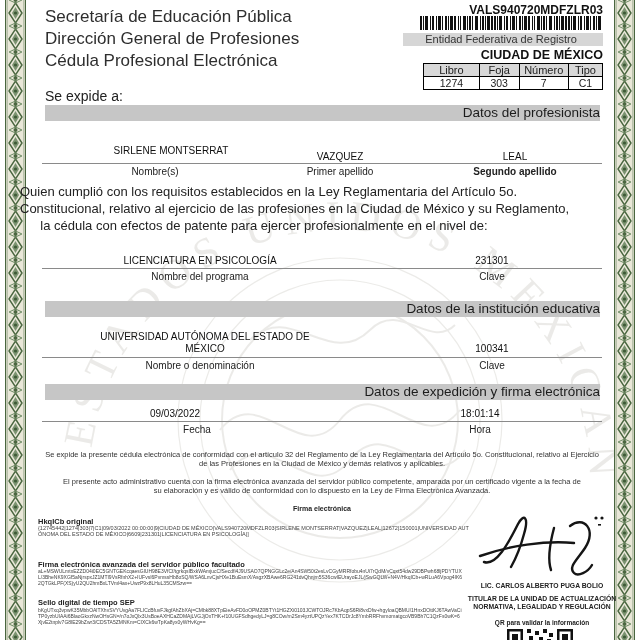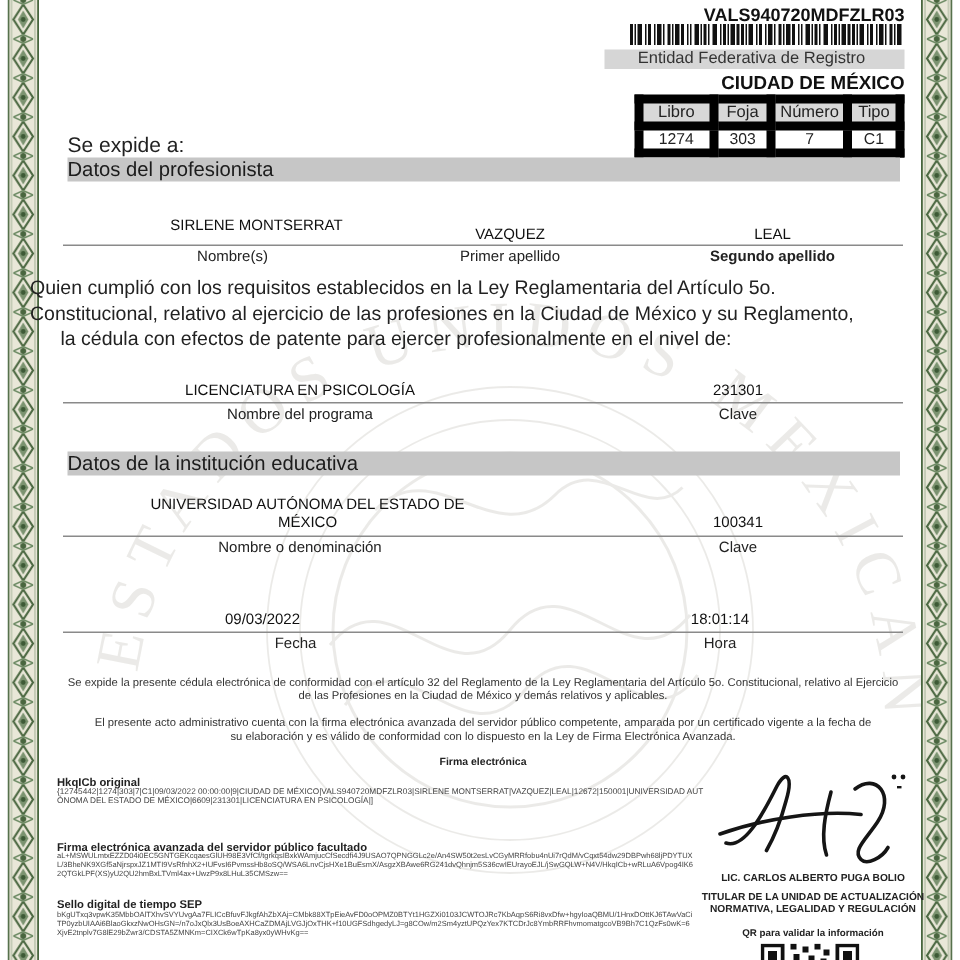--- a/index.html
+++ b/index.html
@@ -68,6 +68,11 @@
     <rect width="21" height="640" fill="url(#ornate)"></rect>
   </svg>
 
+  <div class="abs hdr" style="left:45px;top:6px;z-index:2;">
+    <div>Secretaría de Educación Pública</div>
+    <div>Dirección General de Profesiones</div>
+    <div>Cédula Profesional Electrónica</div>
+  </div>
 
   <div class="abs curp" style="left:403px;top:3px;width:200px;z-index:2;">VALS940720MDFZLR03</div>
 

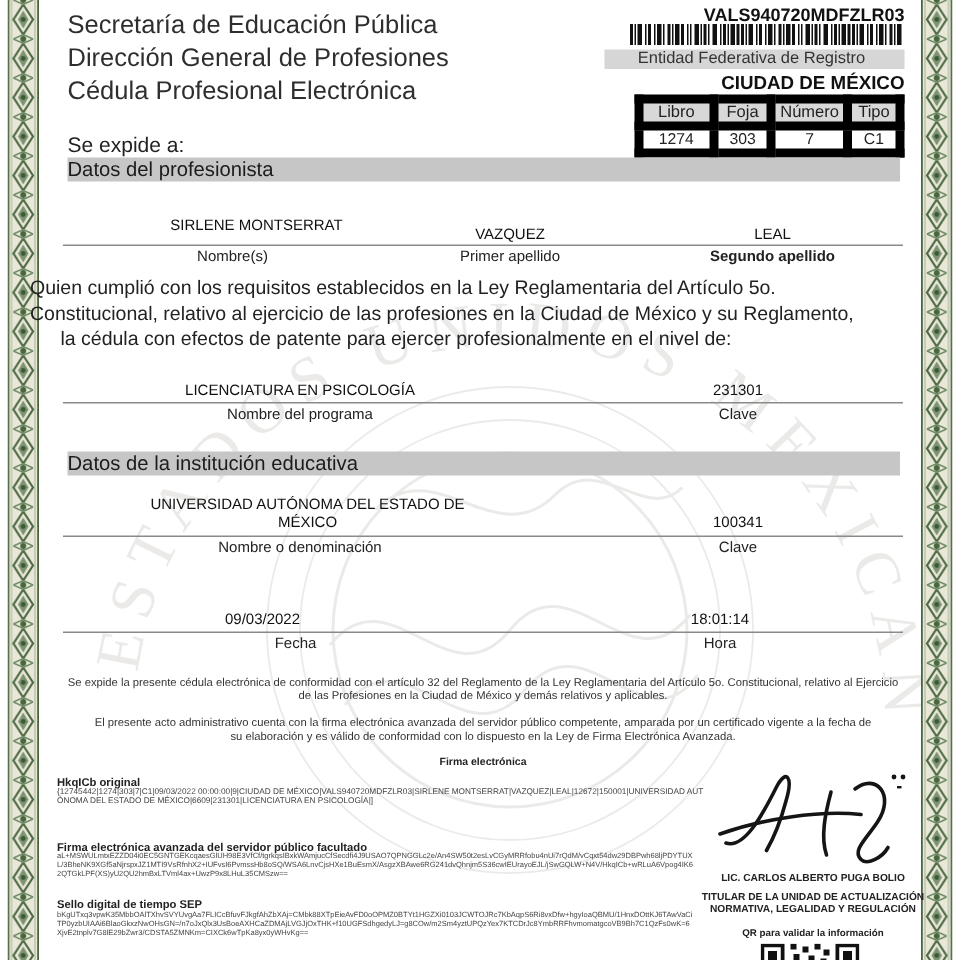--- a/index.html
+++ b/index.html
@@ -11,7 +11,7 @@
   .entbar{background:#d6d6d6;color:#333;font-size:11px;line-height:13px;text-align:center;padding-right:4px;box-sizing:border-box;}
   .cdmx{font-size:12.5px;font-weight:bold;text-align:right;color:#111;}
   .regtable{border-collapse:collapse;font-size:10.5px;color:#222;}
-  .regtable td,.regtable th{border:6px solid #000000;text-align:center;padding:0;height:12px;font-weight:normal;}
+  .regtable td,.regtable th{border:1px solid #000000;text-align:center;padding:0;height:12px;font-weight:normal;}
   .regtable th{background:#d8d8d8;font-size:11px;}
   .secbar{background:#c6c6c6;color:#1c1c1c;font-size:13.5px;line-height:16px;text-align:left;}
   .val{font-size:10px;color:#101010;white-space:nowrap;transform:translateX(-50%);}

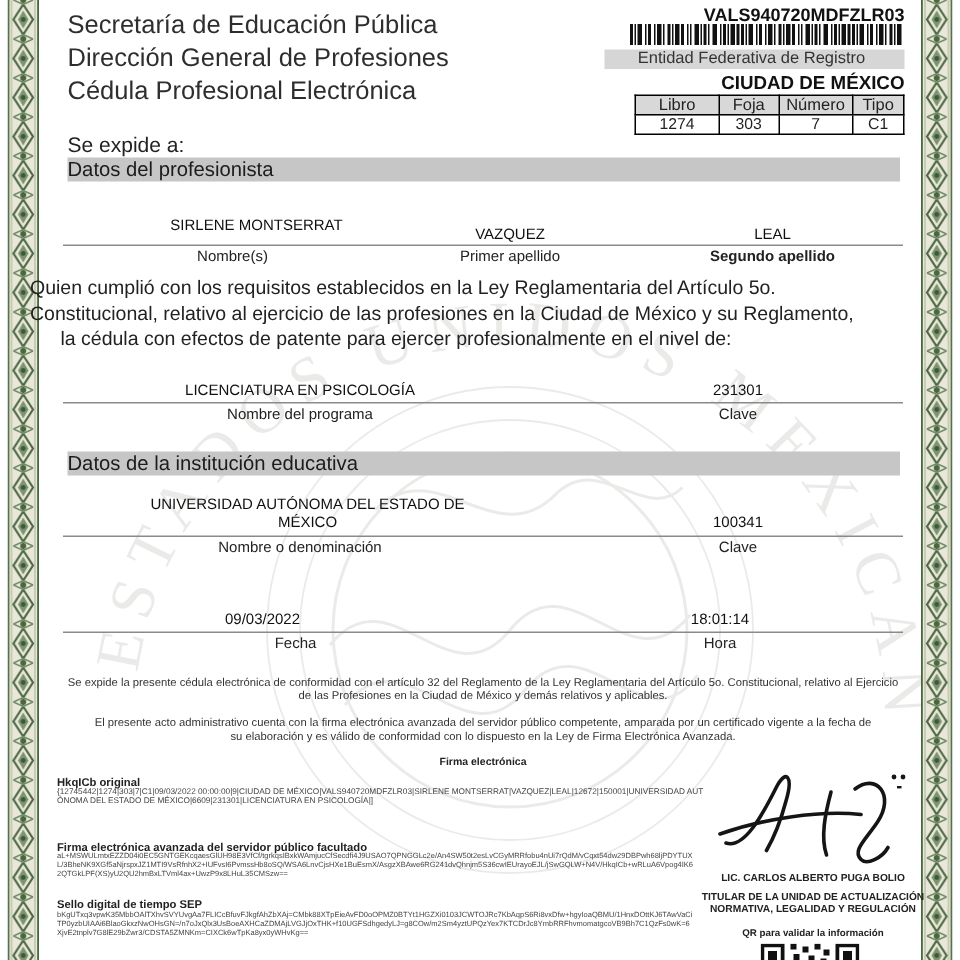--- a/index.html
+++ b/index.html
@@ -13,7 +13,7 @@
   .regtable{border-collapse:collapse;font-size:10.5px;color:#222;}
   .regtable td,.regtable th{border:1px solid #000000;text-align:center;padding:0;height:12px;font-weight:normal;}
   .regtable th{background:#d8d8d8;font-size:11px;}
-  .secbar{background:#c6c6c6;color:#1c1c1c;font-size:13.5px;line-height:16px;text-align:left;}
+  .secbar{background:#c6c6c6;color:#1c1c1c;font-size:13.5px;line-height:16px;text-align:right;}
   .val{font-size:10px;color:#101010;white-space:nowrap;transform:translateX(-50%);}
   .lbl{font-size:10px;color:#222;white-space:nowrap;transform:translateX(-50%);}
   .uline{height:1px;background:#8a8a8a;}

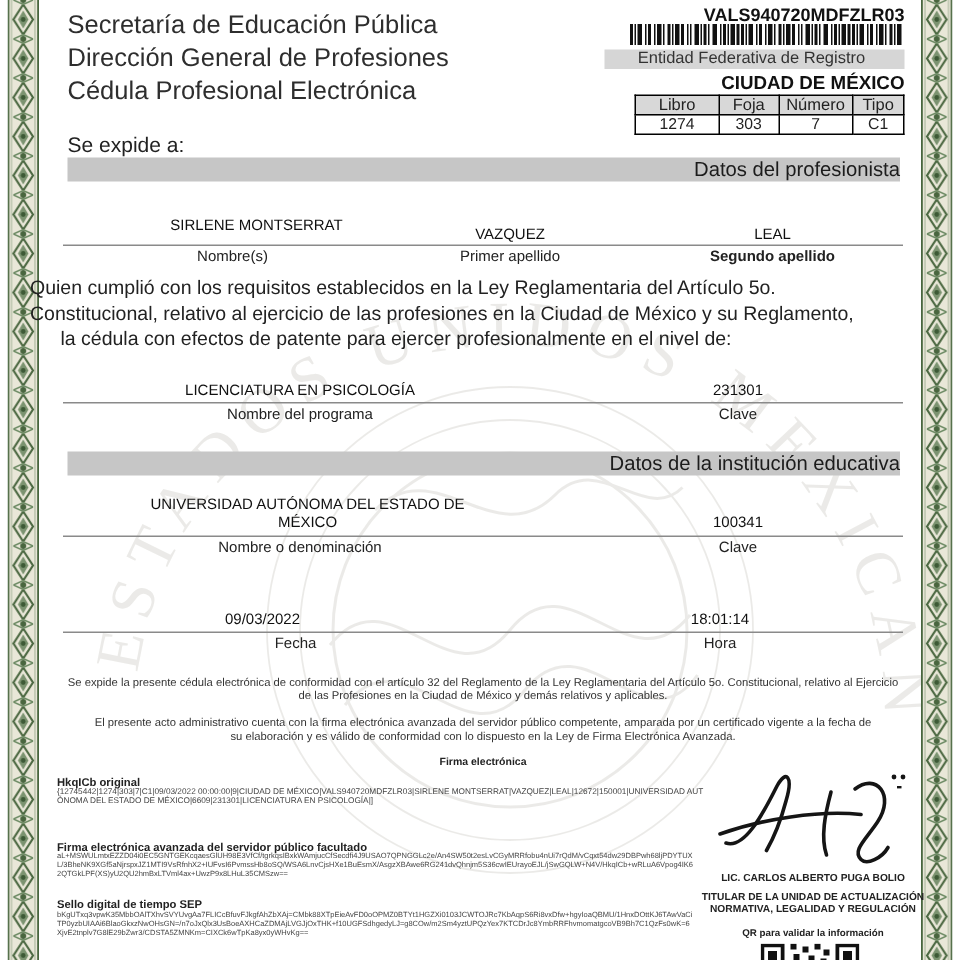--- a/index.html
+++ b/index.html
@@ -131,6 +131,7 @@
   <div class="abs lbl" style="left:200px;top:360px;z-index:2;">Nombre o denominación</div>
   <div class="abs lbl" style="left:492px;top:360px;z-index:2;">Clave</div>
 
+  <div class="abs secbar" style="left:45px;top:384px;width:555px;height:16px;z-index:2;">Datos de expedición y firma electrónica</div>
 
   <div class="abs val" style="left:175px;top:408px;z-index:2;">09/03/2022</div>
   <div class="abs val" style="left:480px;top:408px;z-index:2;">18:01:14</div>

